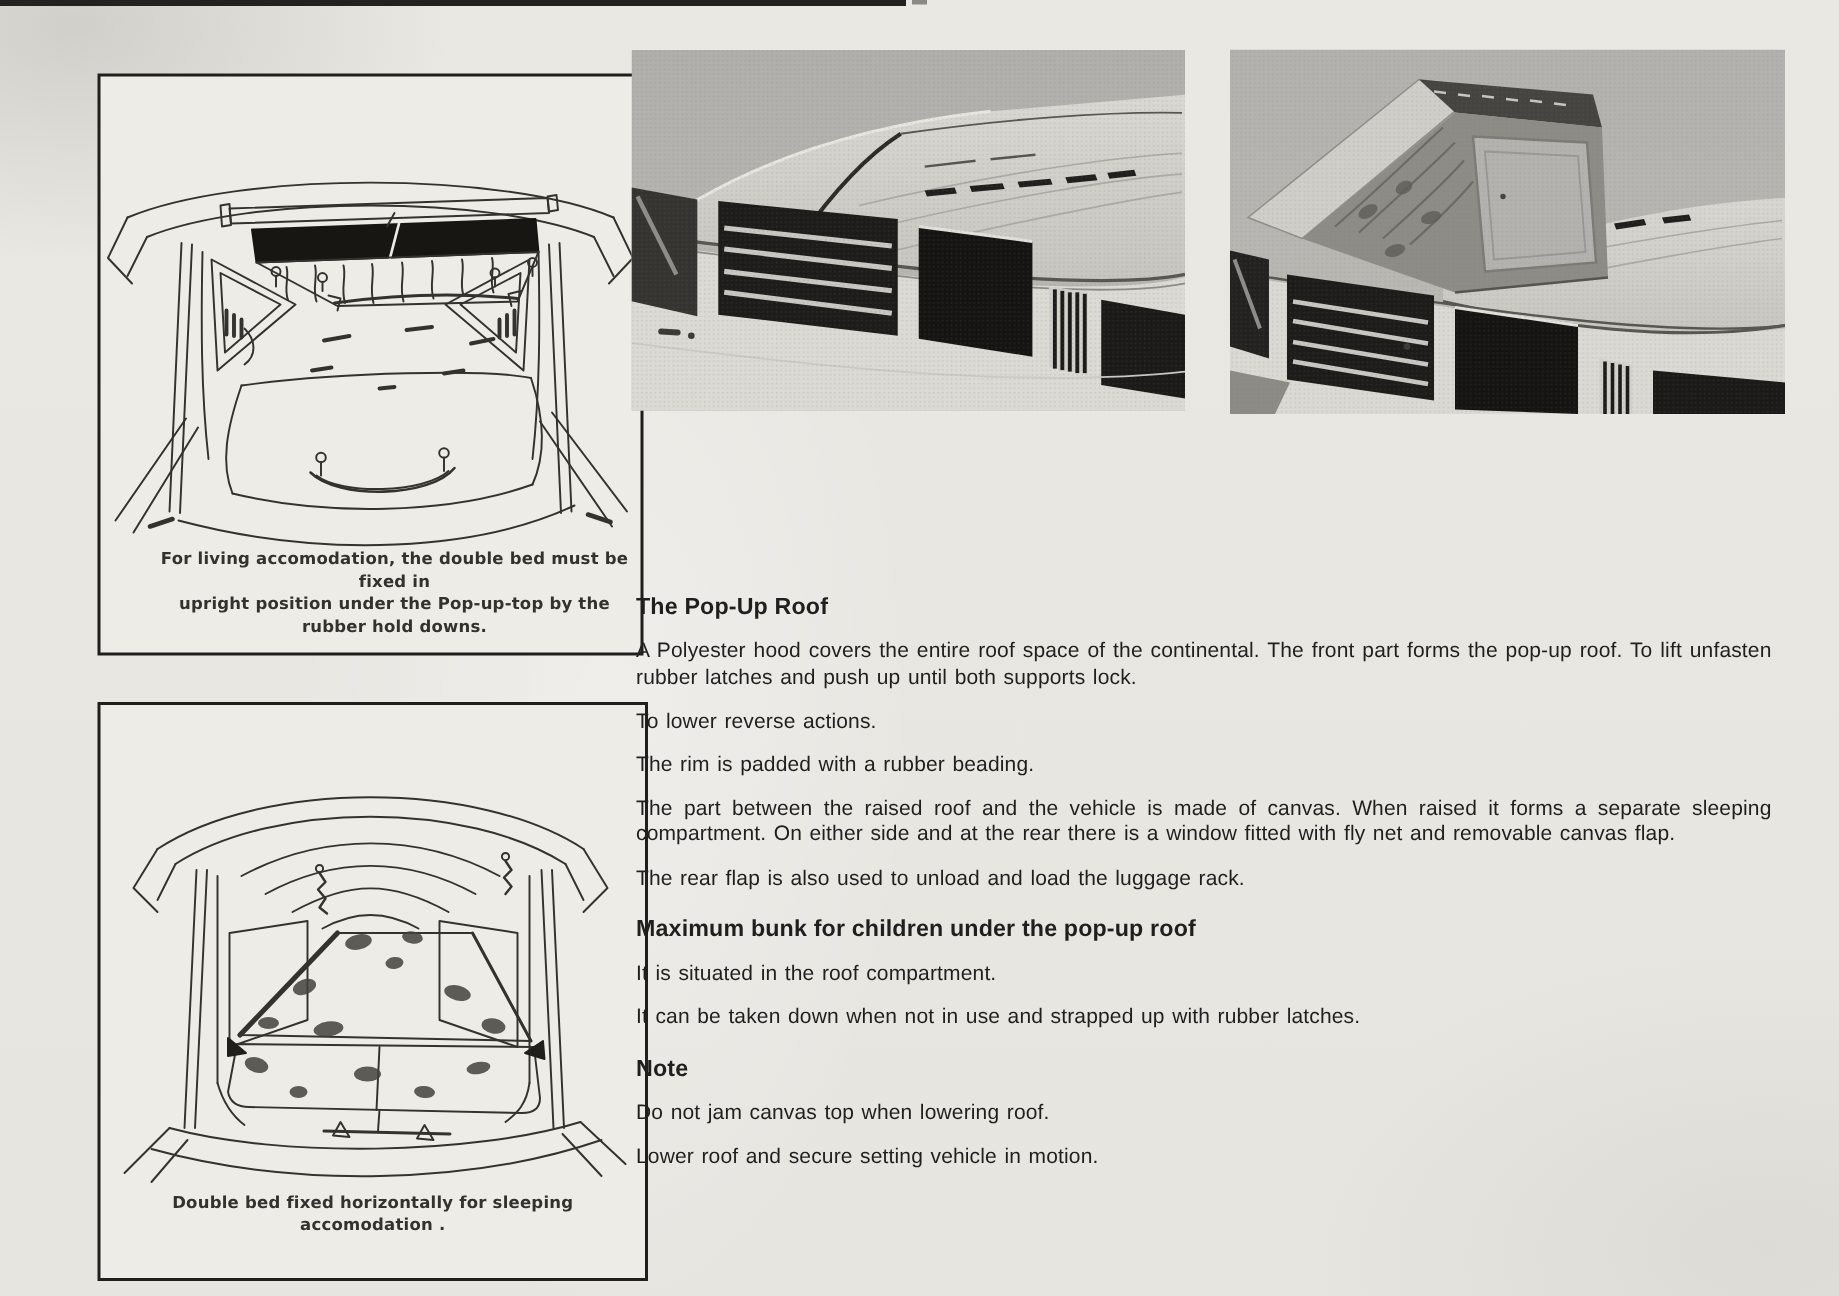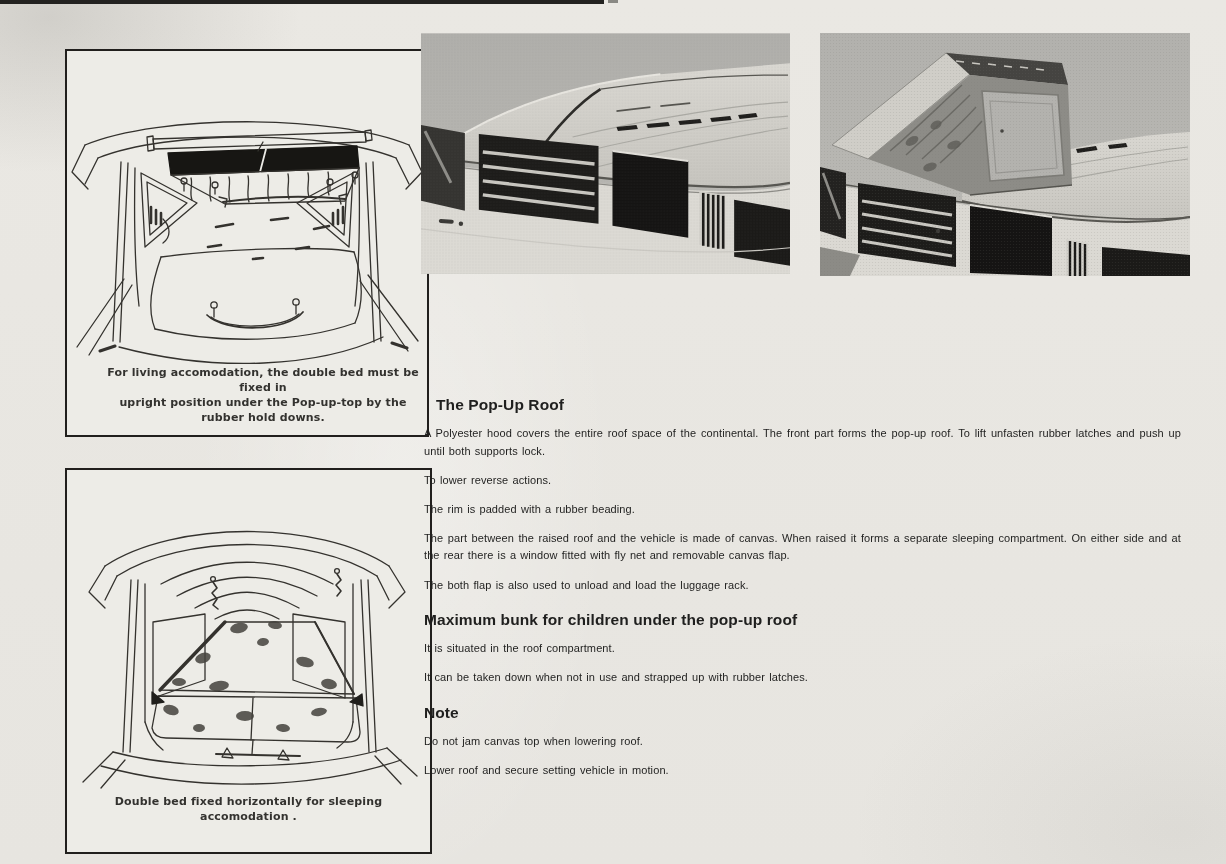--- a/index.html
+++ b/index.html
@@ -35,7 +35,7 @@
 
   .article{position:absolute;left:424px;top:396px;width:757px;}
   .article h2{font-size:15.5px;font-weight:700;margin:17px 0 11px;letter-spacing:.1px;}
-  .article section:first-child h2{margin-top:0;margin-left:12px;}
+  .article section:first-child h2{margin-top:0;}
   .article p{font-size:11px;line-height:17.6px;margin:0 0 11.5px;word-spacing:1px;letter-spacing:.1px;}
   .article p.just{text-align:justify;}
 </style>

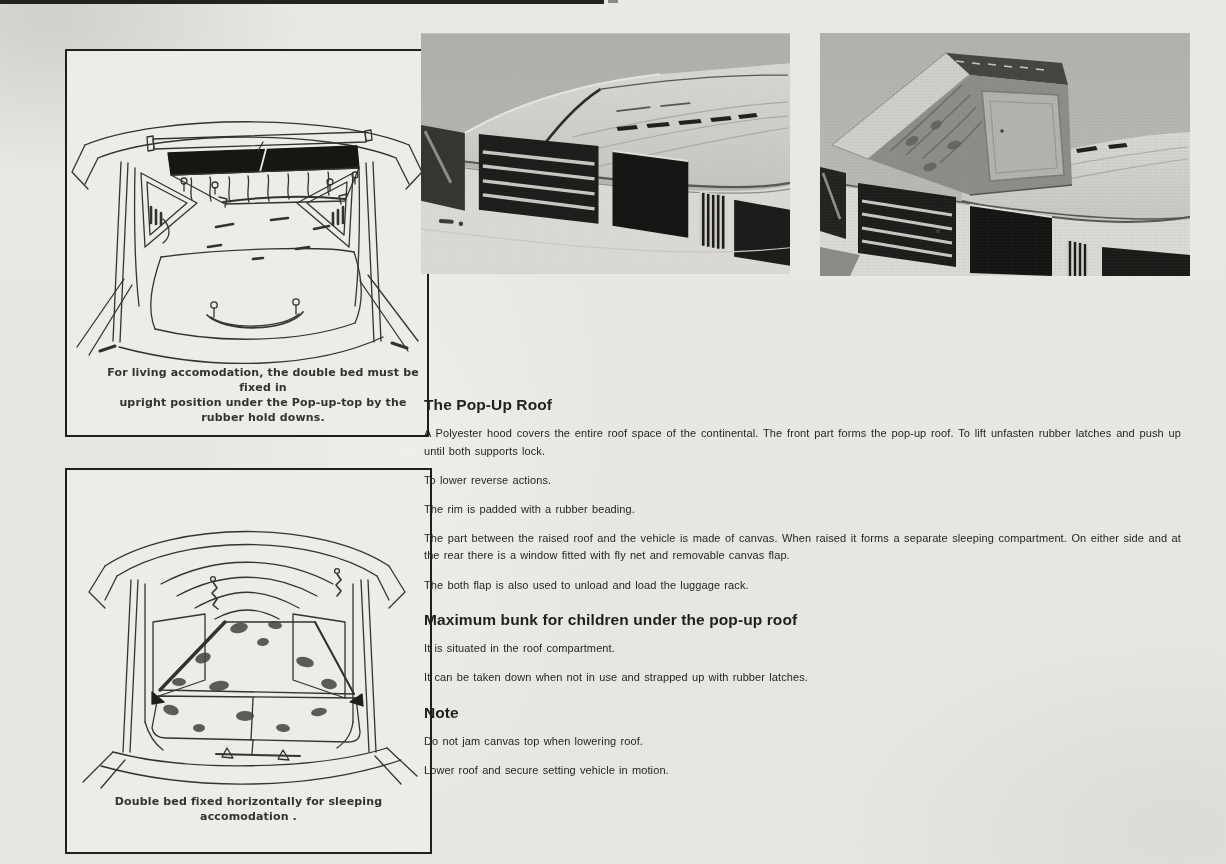--- a/index.html
+++ b/index.html
@@ -36,7 +36,7 @@
   .article{position:absolute;left:424px;top:396px;width:757px;}
   .article h2{font-size:15.5px;font-weight:700;margin:17px 0 11px;letter-spacing:.1px;}
   .article section:first-child h2{margin-top:0;}
-  .article p{font-size:11px;line-height:17.6px;margin:0 0 11.5px;word-spacing:1px;letter-spacing:.1px;}
+  .article p{font-size:14px;line-height:17.6px;margin:0 0 11.5px;word-spacing:1px;letter-spacing:.1px;}
   .article p.just{text-align:justify;}
 </style>
 </head>

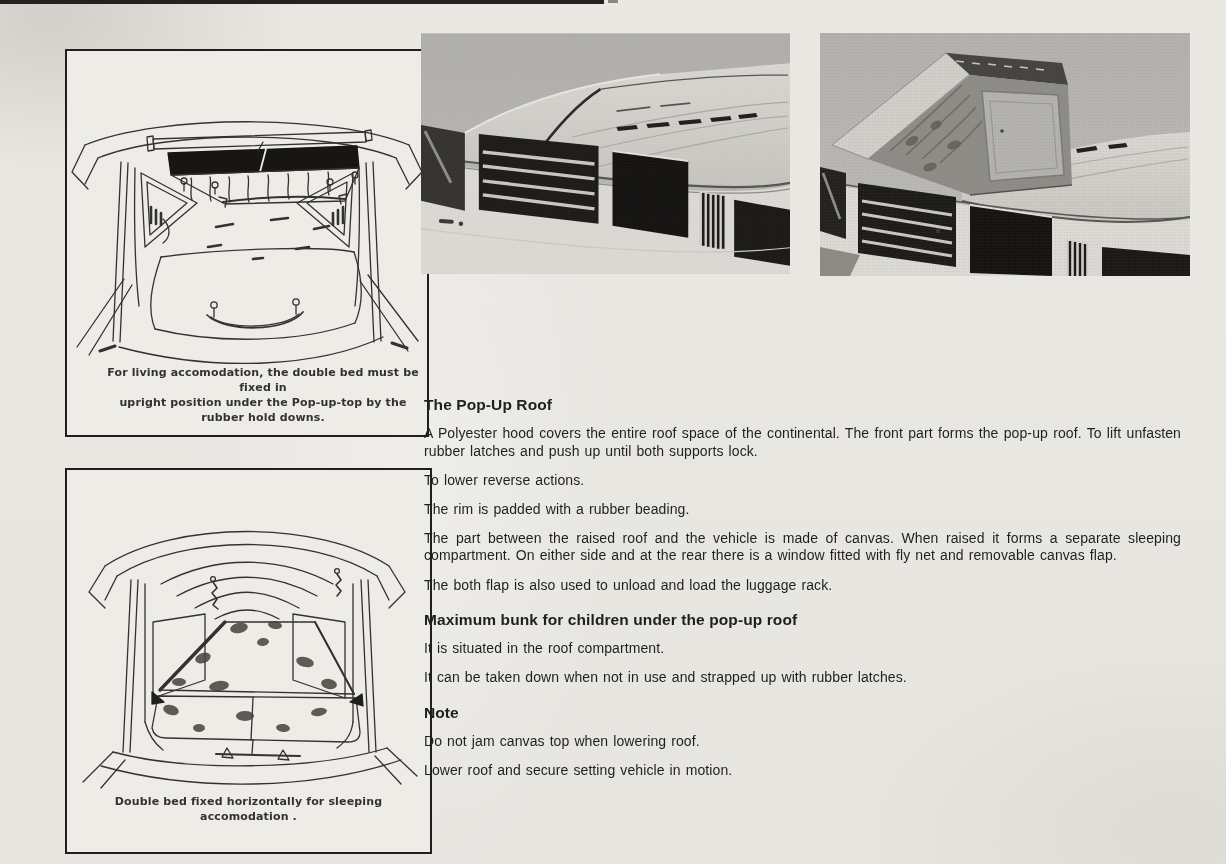--- a/index.html
+++ b/index.html
@@ -326,7 +326,7 @@
       <p>To lower reverse actions.</p>
       <p>The rim is padded with a rubber beading.</p>
       <p class="just">The part between the raised roof and the vehicle is made of canvas. When raised it forms a separate sleeping compartment. On either side and at the rear there is a window fitted with fly net and removable canvas flap.</p>
-      <p>The both flap is also used to unload and load the luggage rack.</p>
+      <p>The rear flap is also used to unload and load the luggage rack.</p>
     </section>
     <section>
       <h2>Maximum bunk for children under the pop-up roof</h2>

